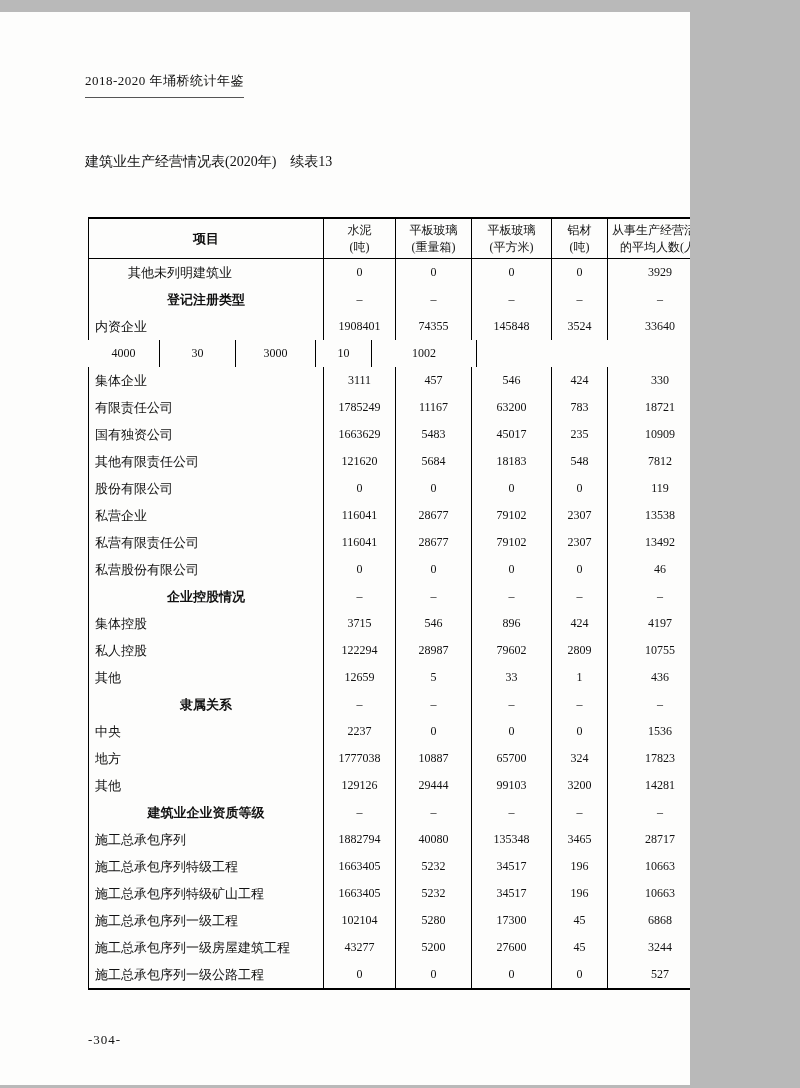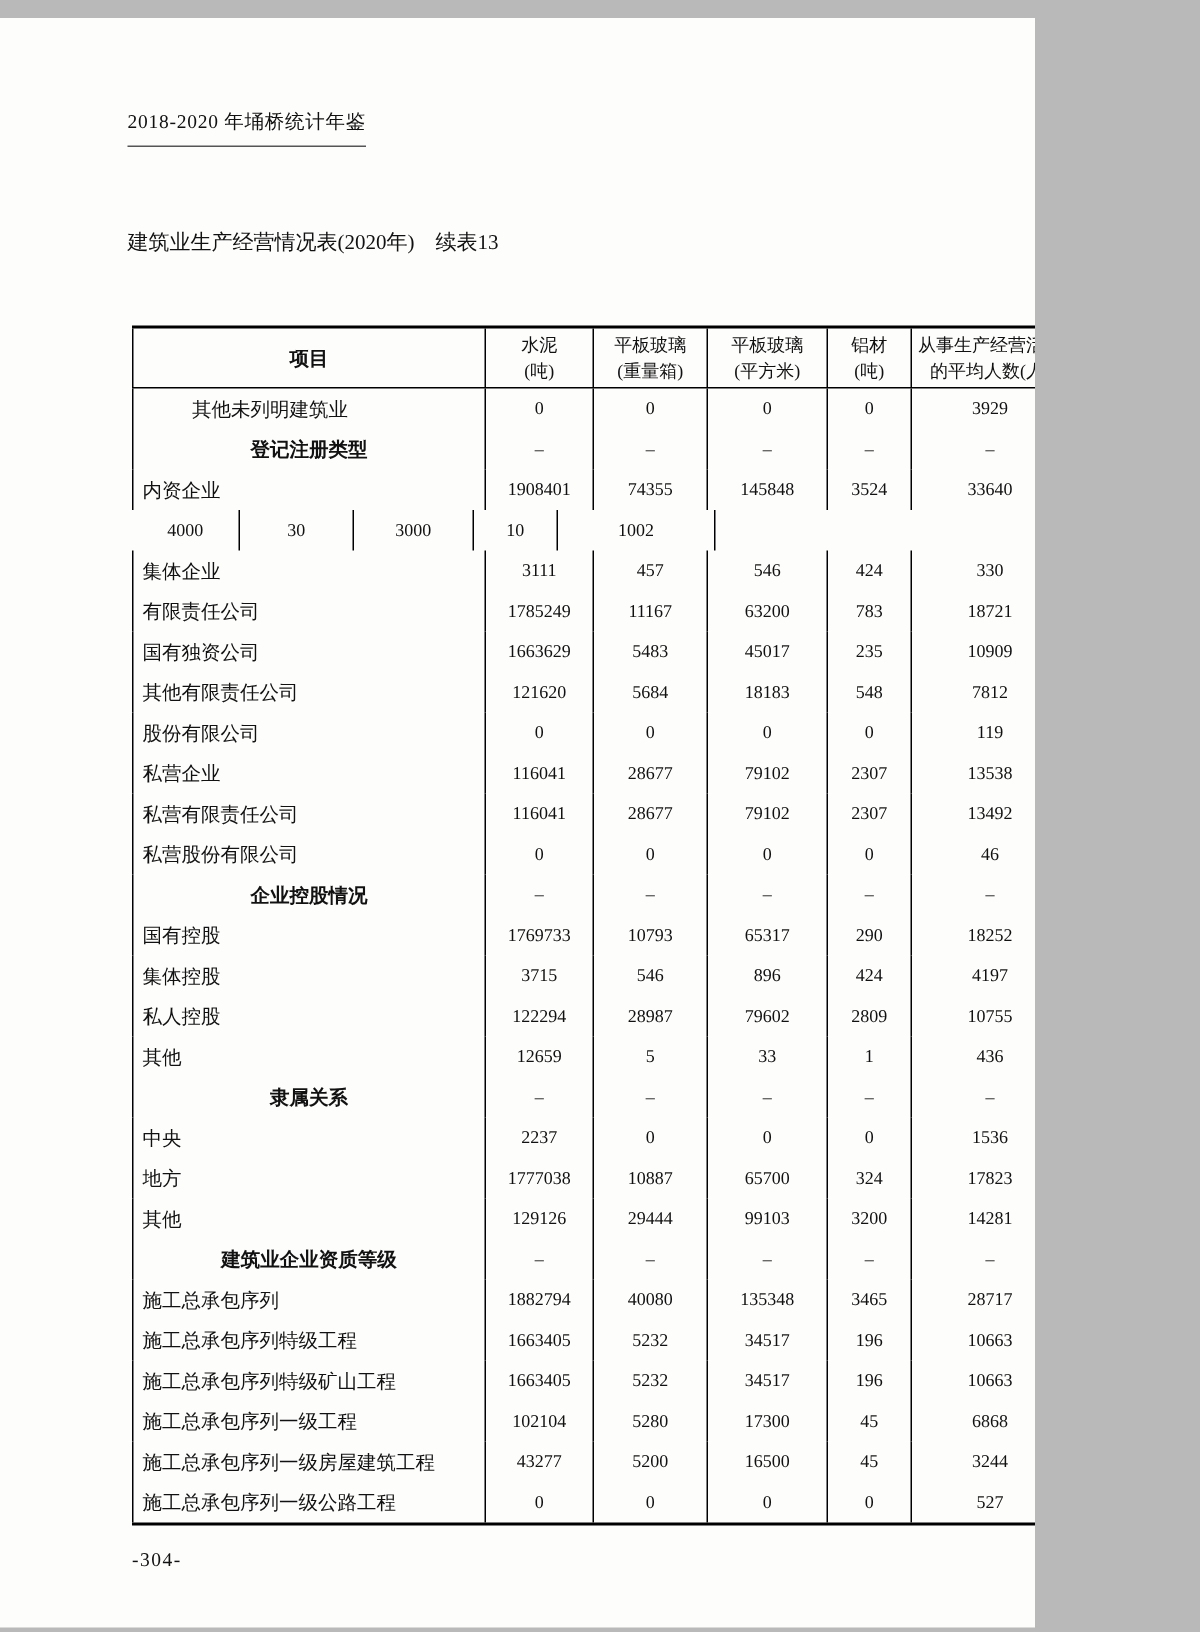--- a/index.html
+++ b/index.html
@@ -224,14 +224,6 @@
           <div class="cell num c5">–</div>
         </div>
         <div class="trow style-normal">
-          <div class="cell item c0">国有控股</div>
-          <div class="cell num c1">1769733</div>
-          <div class="cell num c2">10793</div>
-          <div class="cell num c3">65317</div>
-          <div class="cell num c4">290</div>
-          <div class="cell num c5">18252</div>
-        </div>
-        <div class="trow style-normal">
           <div class="cell item c0">集体控股</div>
           <div class="cell num c1">3715</div>
           <div class="cell num c2">546</div>

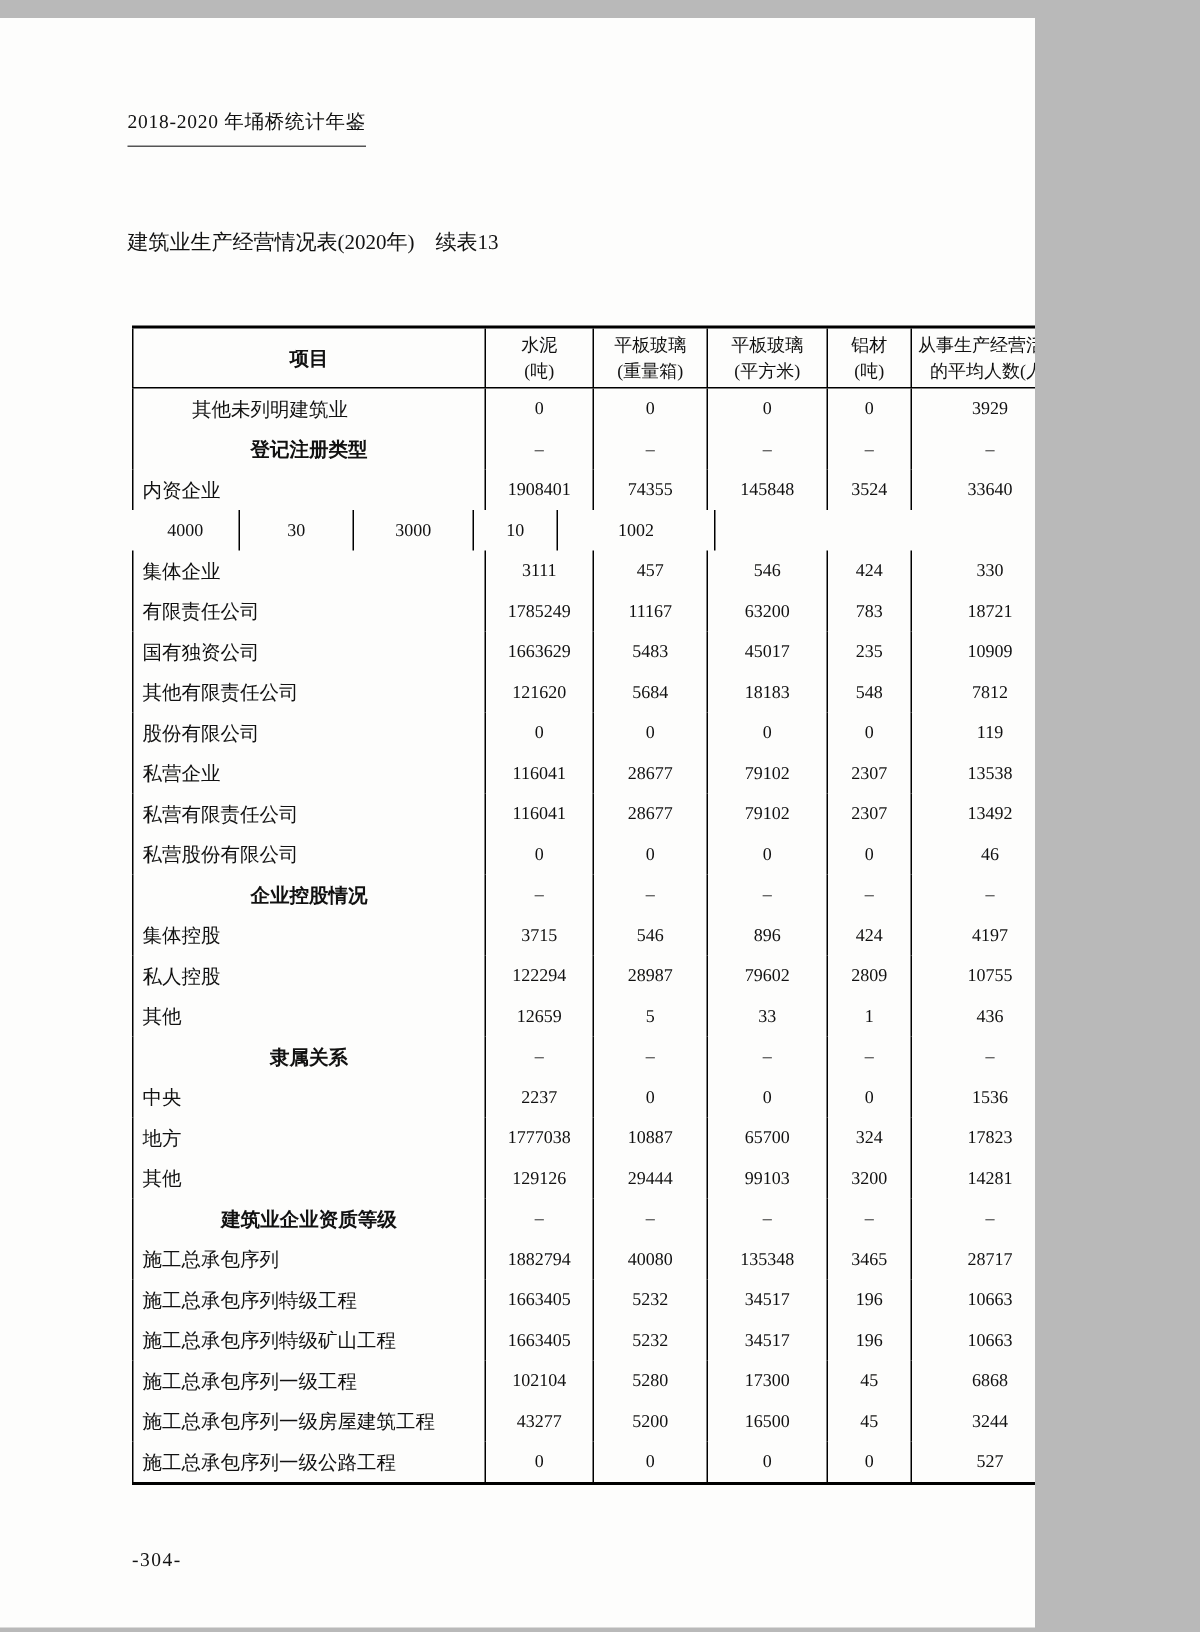--- a/index.html
+++ b/index.html
@@ -323,7 +323,7 @@
           <div class="cell item c0">施工总承包序列一级房屋建筑工程</div>
           <div class="cell num c1">43277</div>
           <div class="cell num c2">5200</div>
-          <div class="cell num c3">16500</div>
+          <div class="cell num c3">27600</div>
           <div class="cell num c4">45</div>
           <div class="cell num c5">3244</div>
         </div>

